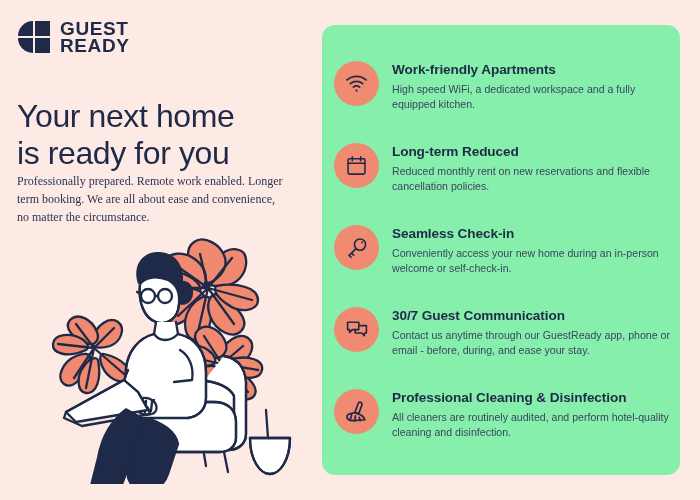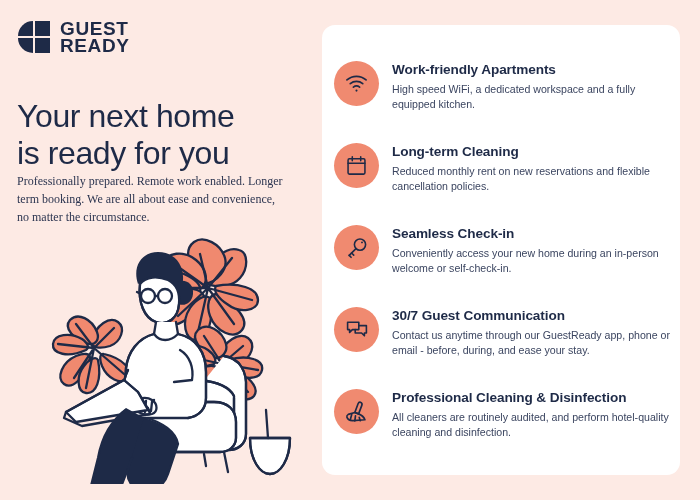--- a/index.html
+++ b/index.html
@@ -55,7 +55,7 @@
   .card{
     position:absolute;left:322px;top:25px;
     width:358px;height:450px;
-    background:#ffffff;
+    background:#86efac;
     border-radius:13px;
   }
   .feature-list{

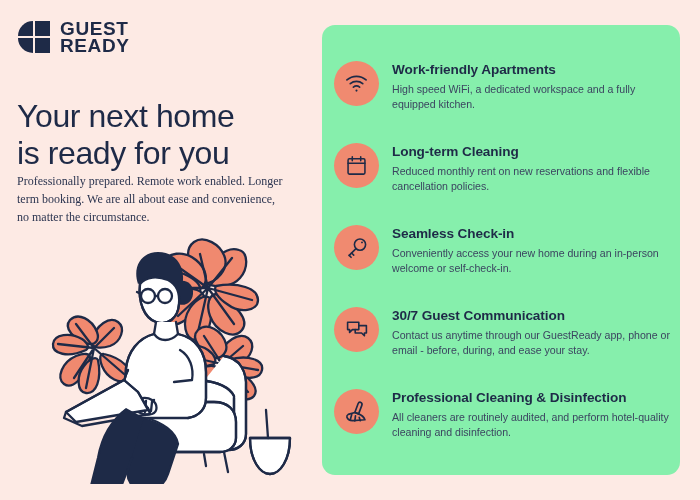--- a/index.html
+++ b/index.html
@@ -247,7 +247,7 @@
           </svg>
         </span>
         <div class="feature-text">
-          <div class="feature-title">Long-term Cleaning</div>
+          <div class="feature-title">Long-term Reduced</div>
           <div class="feature-desc">Reduced monthly rent on new reservations and flexible cancellation policies.</div>
         </div>
       </li>

